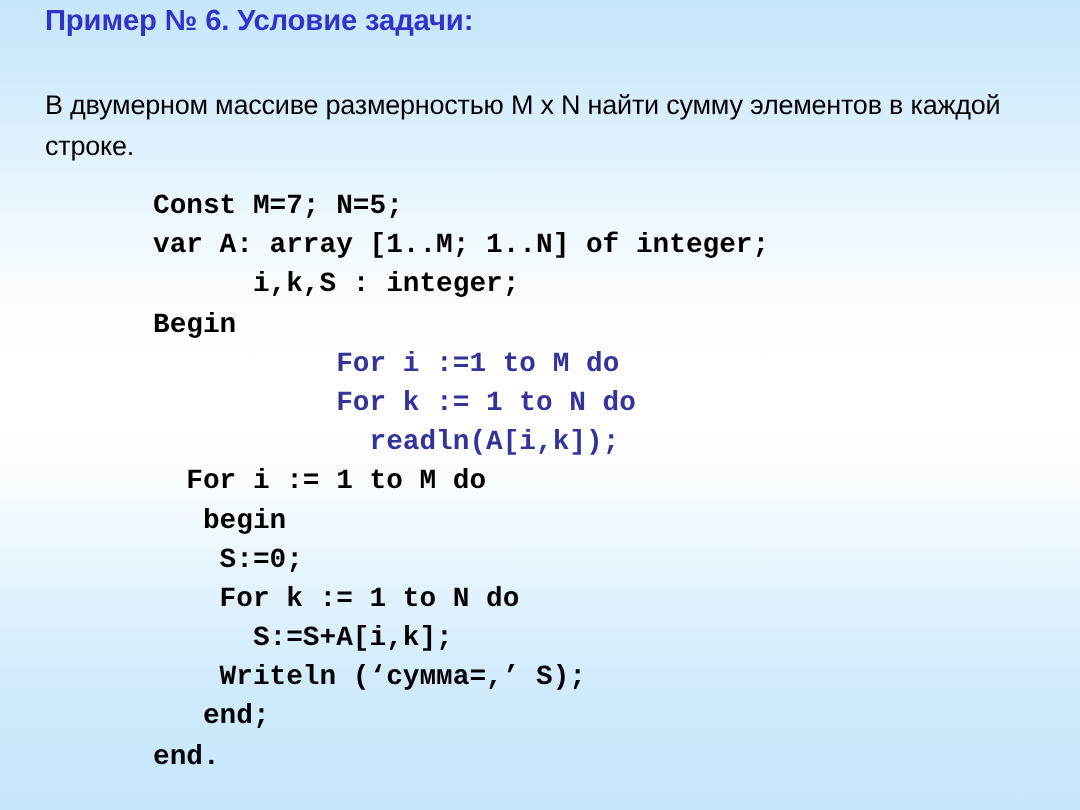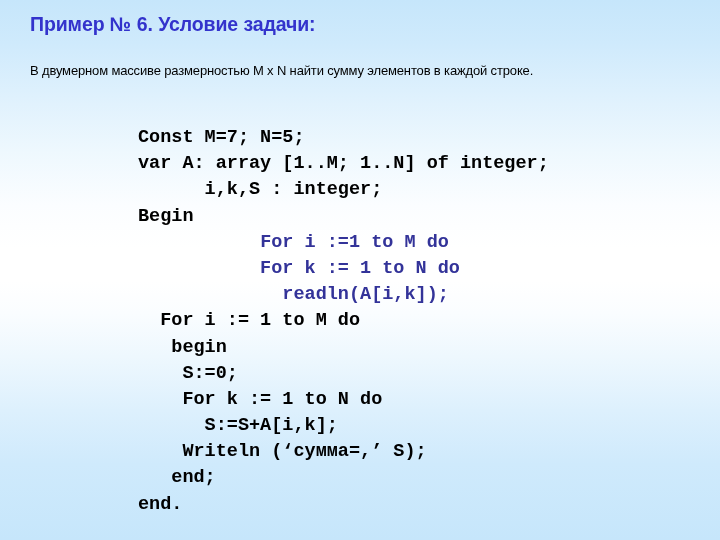--- a/index.html
+++ b/index.html
@@ -38,7 +38,7 @@
   #slide-title {
     position: absolute;
     left: 30px;
-    top: 13px;
+    top: 3px;
     font-family: "Liberation Sans", sans-serif;
     font-size: 19.5px;
     font-weight: bold;

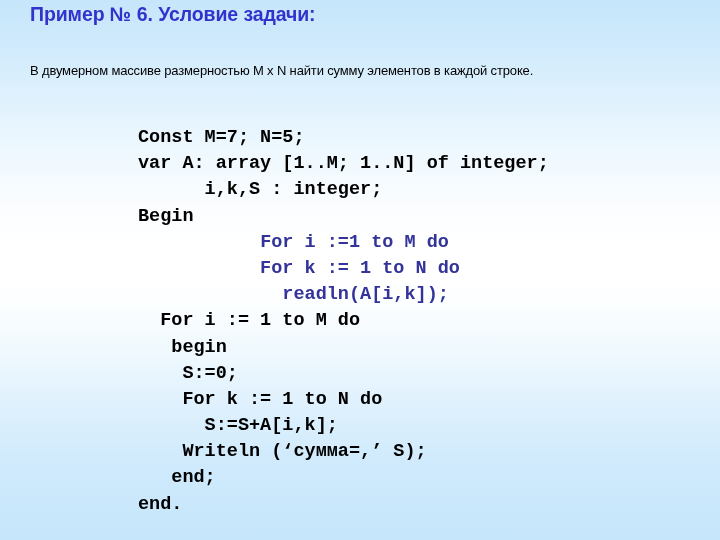--- a/index.html
+++ b/index.html
@@ -53,7 +53,7 @@
     top: 57px;
     width: 650px;
     font-family: "Liberation Sans", sans-serif;
-    font-size: 13px;
+    font-size: 18px;
     font-weight: normal;
     color: #000000;
     line-height: 27px;

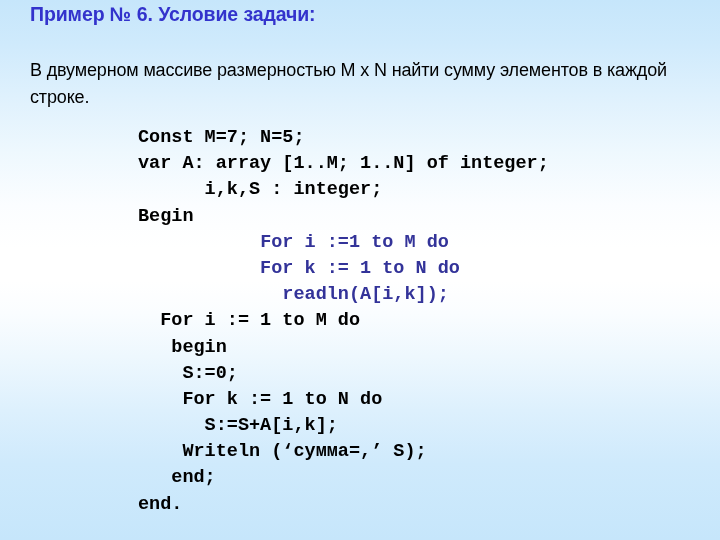--- a/index.html
+++ b/index.html
@@ -77,7 +77,6 @@
     white-space: pre;
     display: block;
     height: 26.2px;
-    margin-left: 36px;
   }
   .code-line.black { color: #000000; }
   .code-line.navy  { color: #333399; text-align: center; }

